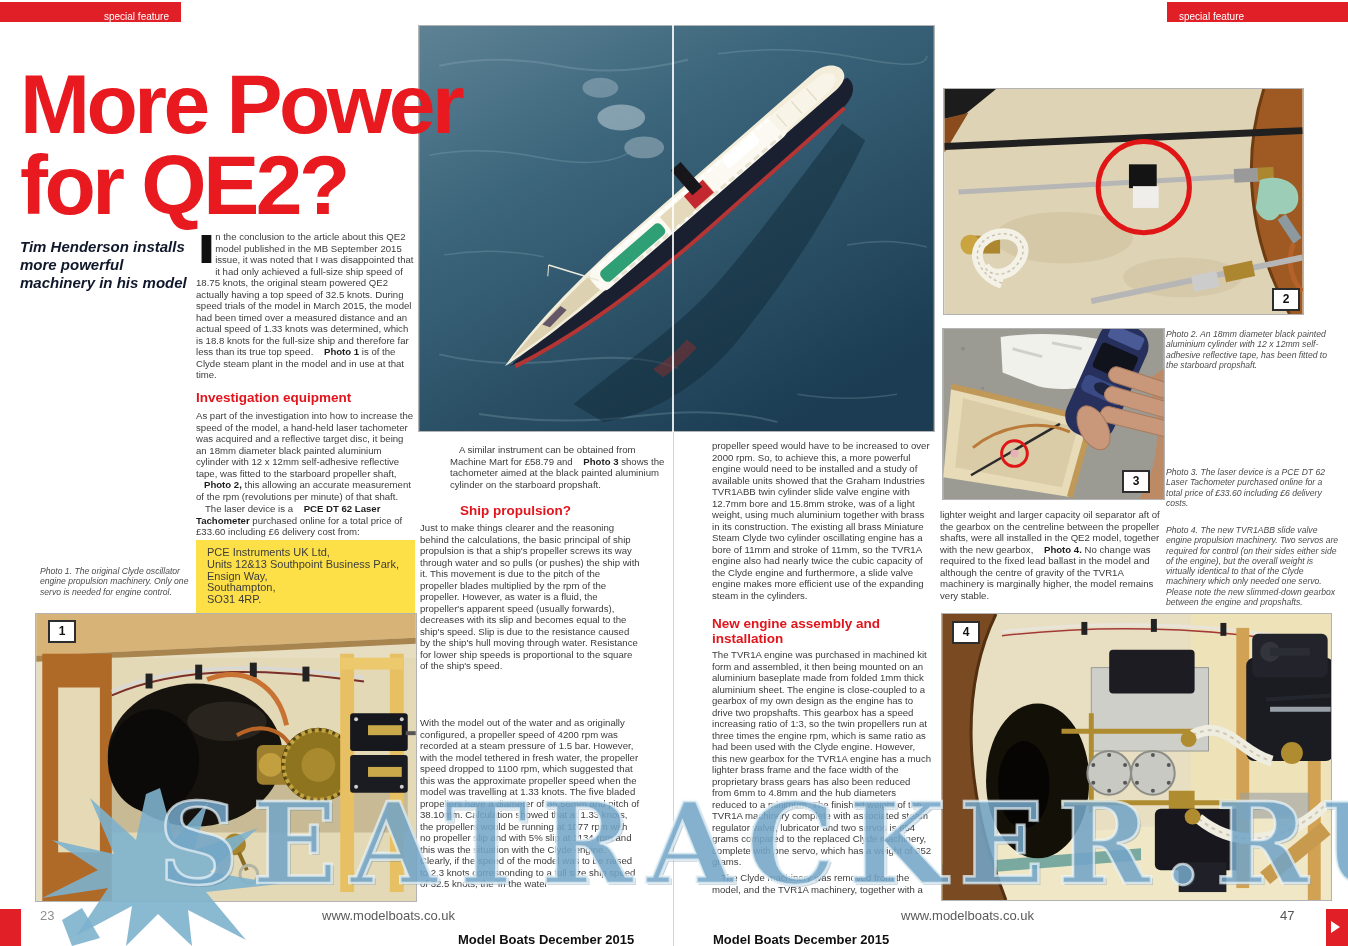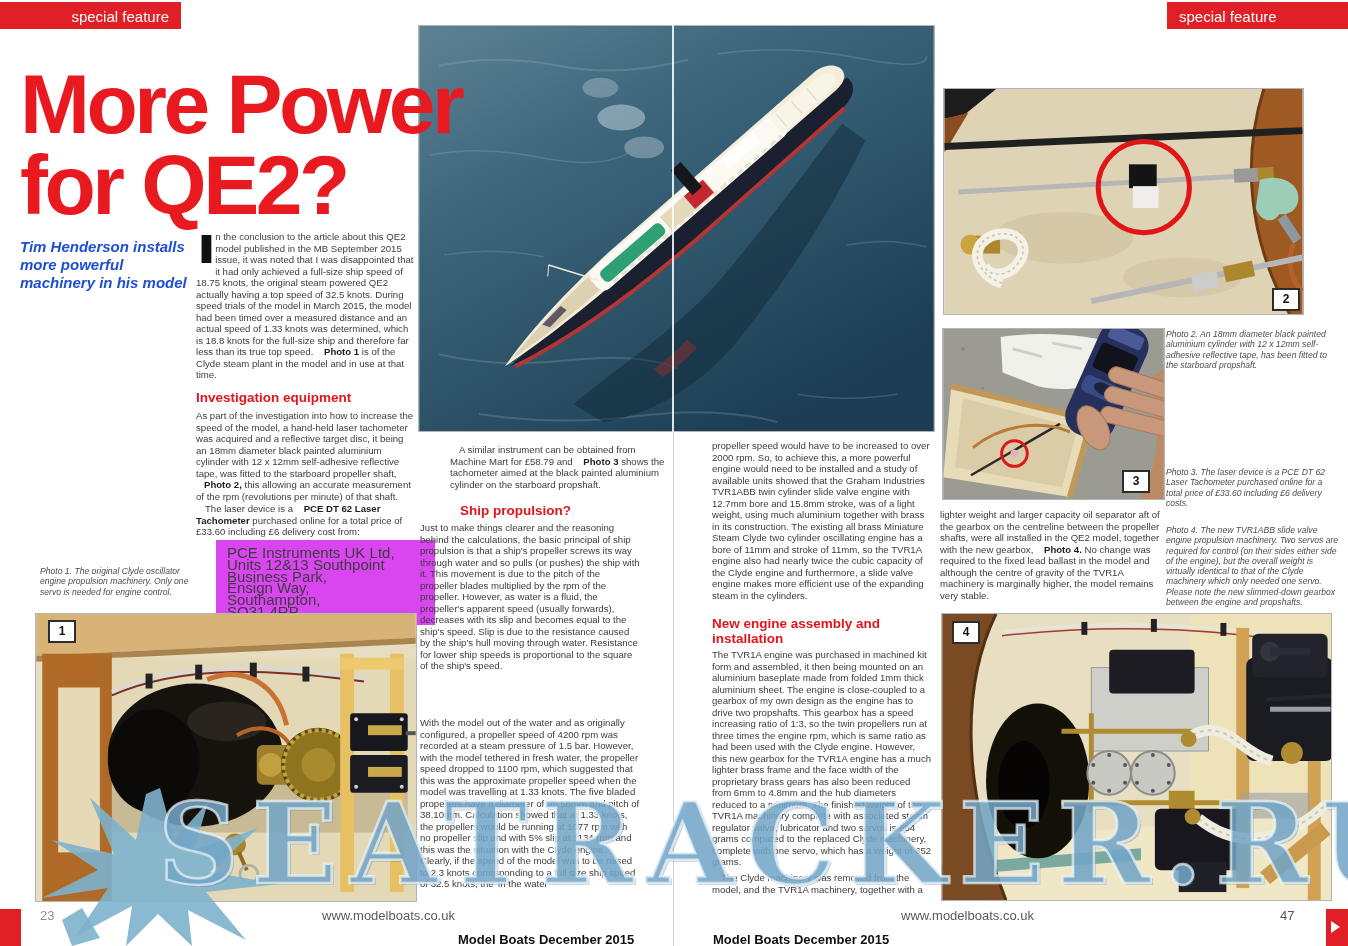--- a/index.html
+++ b/index.html
@@ -7,8 +7,8 @@
           font-family:"Liberation Sans",sans-serif;}
   .abs{position:absolute;}
   
-  .tagbar{position:absolute;top:2px;height:27px;width:181px;background:#e01f26;color:#fff;
-          font-size:15px;line-height:29px;}
+  .tagbar{position:absolute;top:2px;height:20px;width:181px;background:#e01f26;color:#fff;
+          font-size:10px;line-height:29px;}
   .tagbar.left{left:0;text-align:right;padding-right:12px;box-sizing:border-box;}
   .tagbar.right{left:1167px;text-align:left;padding-left:12px;box-sizing:border-box;}
   

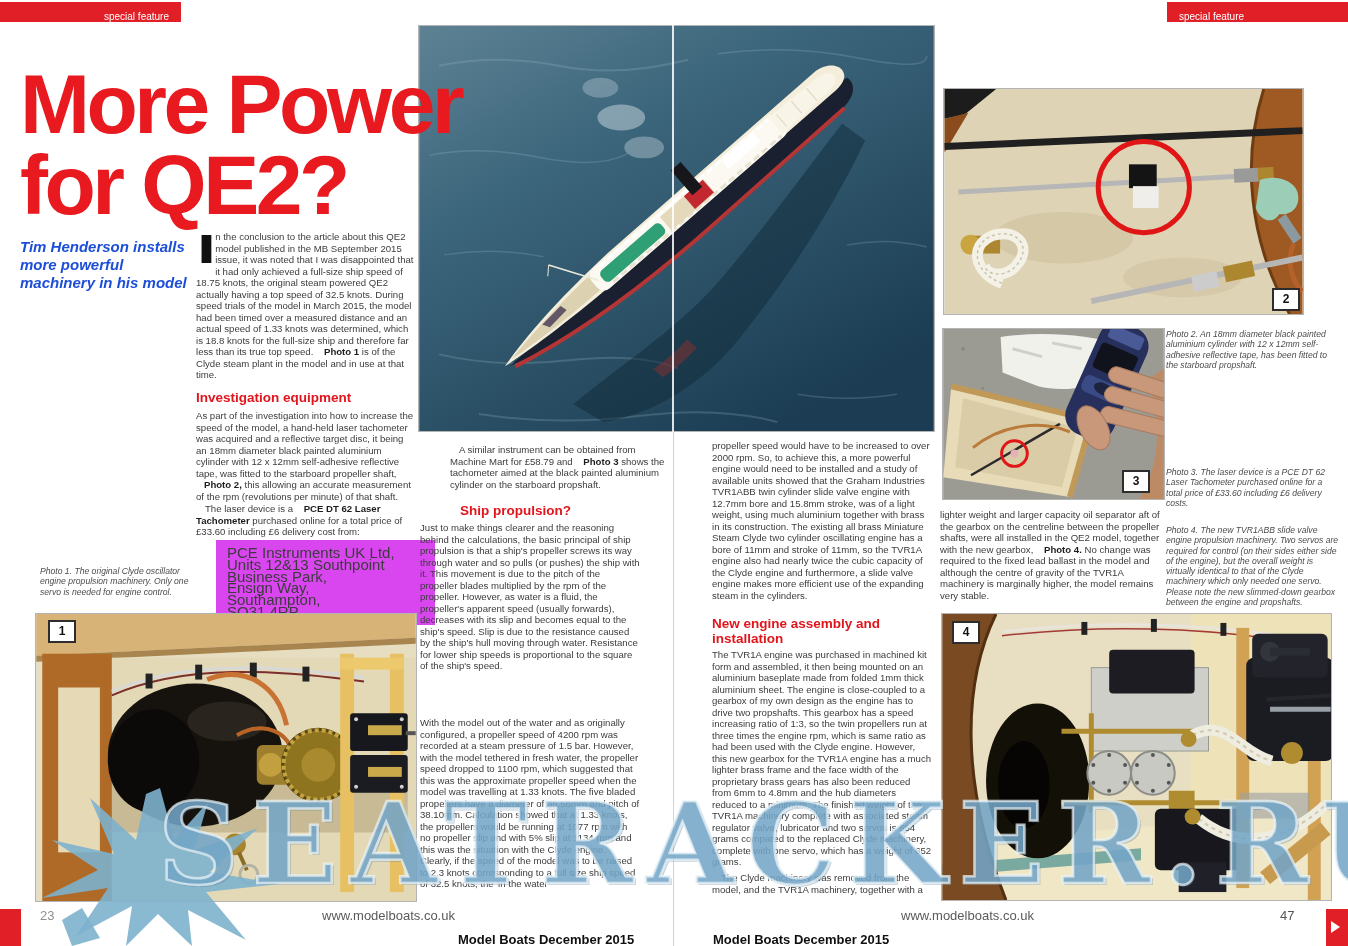--- a/index.html
+++ b/index.html
@@ -15,7 +15,7 @@
   .title{position:absolute;left:20px;top:64px;color:#e8191f;font-weight:bold;
          font-size:84px;line-height:81px;letter-spacing:-3.5px;z-index:6;white-space:nowrap;}
   .standfirst{position:absolute;left:20px;top:238px;width:182px;font-weight:bold;font-style:italic;
-         font-size:15px;line-height:18px;color:#1d4ed8;}
+         font-size:15px;line-height:18px;color:#0f172a;}
   
   .body{font-size:9.6px;line-height:11.5px;color:#3c3c3c;margin:0;}
   .body .b{font-weight:bold;color:#1d1d1d;padding-left:8px;}

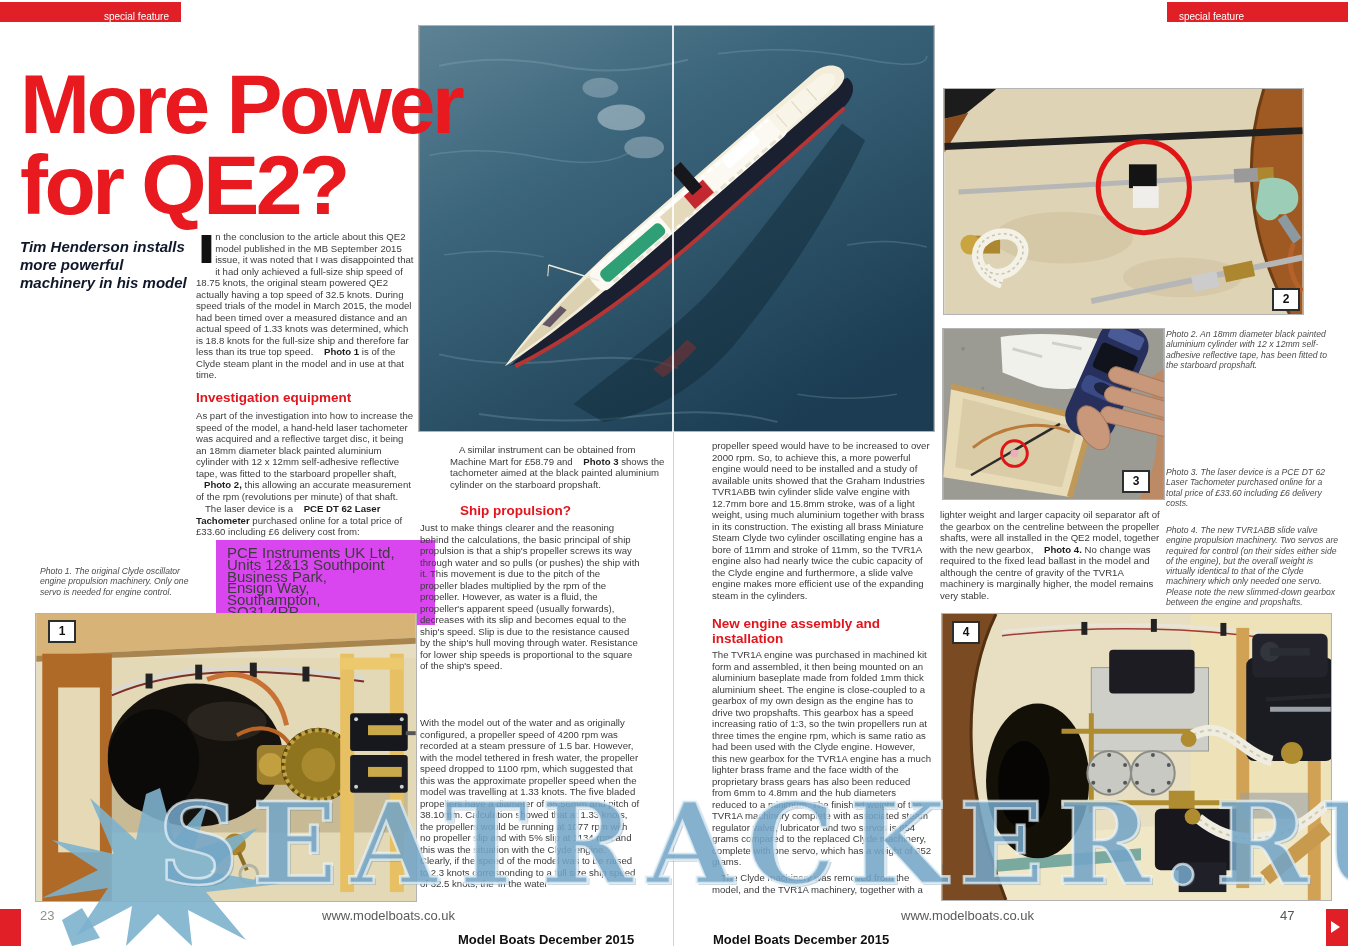--- a/index.html
+++ b/index.html
@@ -24,7 +24,7 @@
   .dropcap{float:left;font-weight:bold;font-size:40px;line-height:33px;color:#111;
            margin:2px 7px 0 1px;display:inline-block;transform:scaleX(1.7);transform-origin:left;}
   .bluebox{position:absolute;left:196px;top:540px;width:219px;box-sizing:border-box;
-           background:#d946ef;padding:7px 11px;font-size:15px;line-height:11.8px;color:#3c3c3c;margin-left:20px;}
+           background:#fde047;padding:7px 11px;font-size:11px;line-height:11.8px;color:#3c3c3c;}
   .cap{position:absolute;font-style:italic;font-size:8.6px;line-height:10.3px;color:#4c4c4c;}
   
   .ph{position:absolute;border:1px solid #b3b3b3;box-sizing:border-box;overflow:hidden;background:#ddd;}

